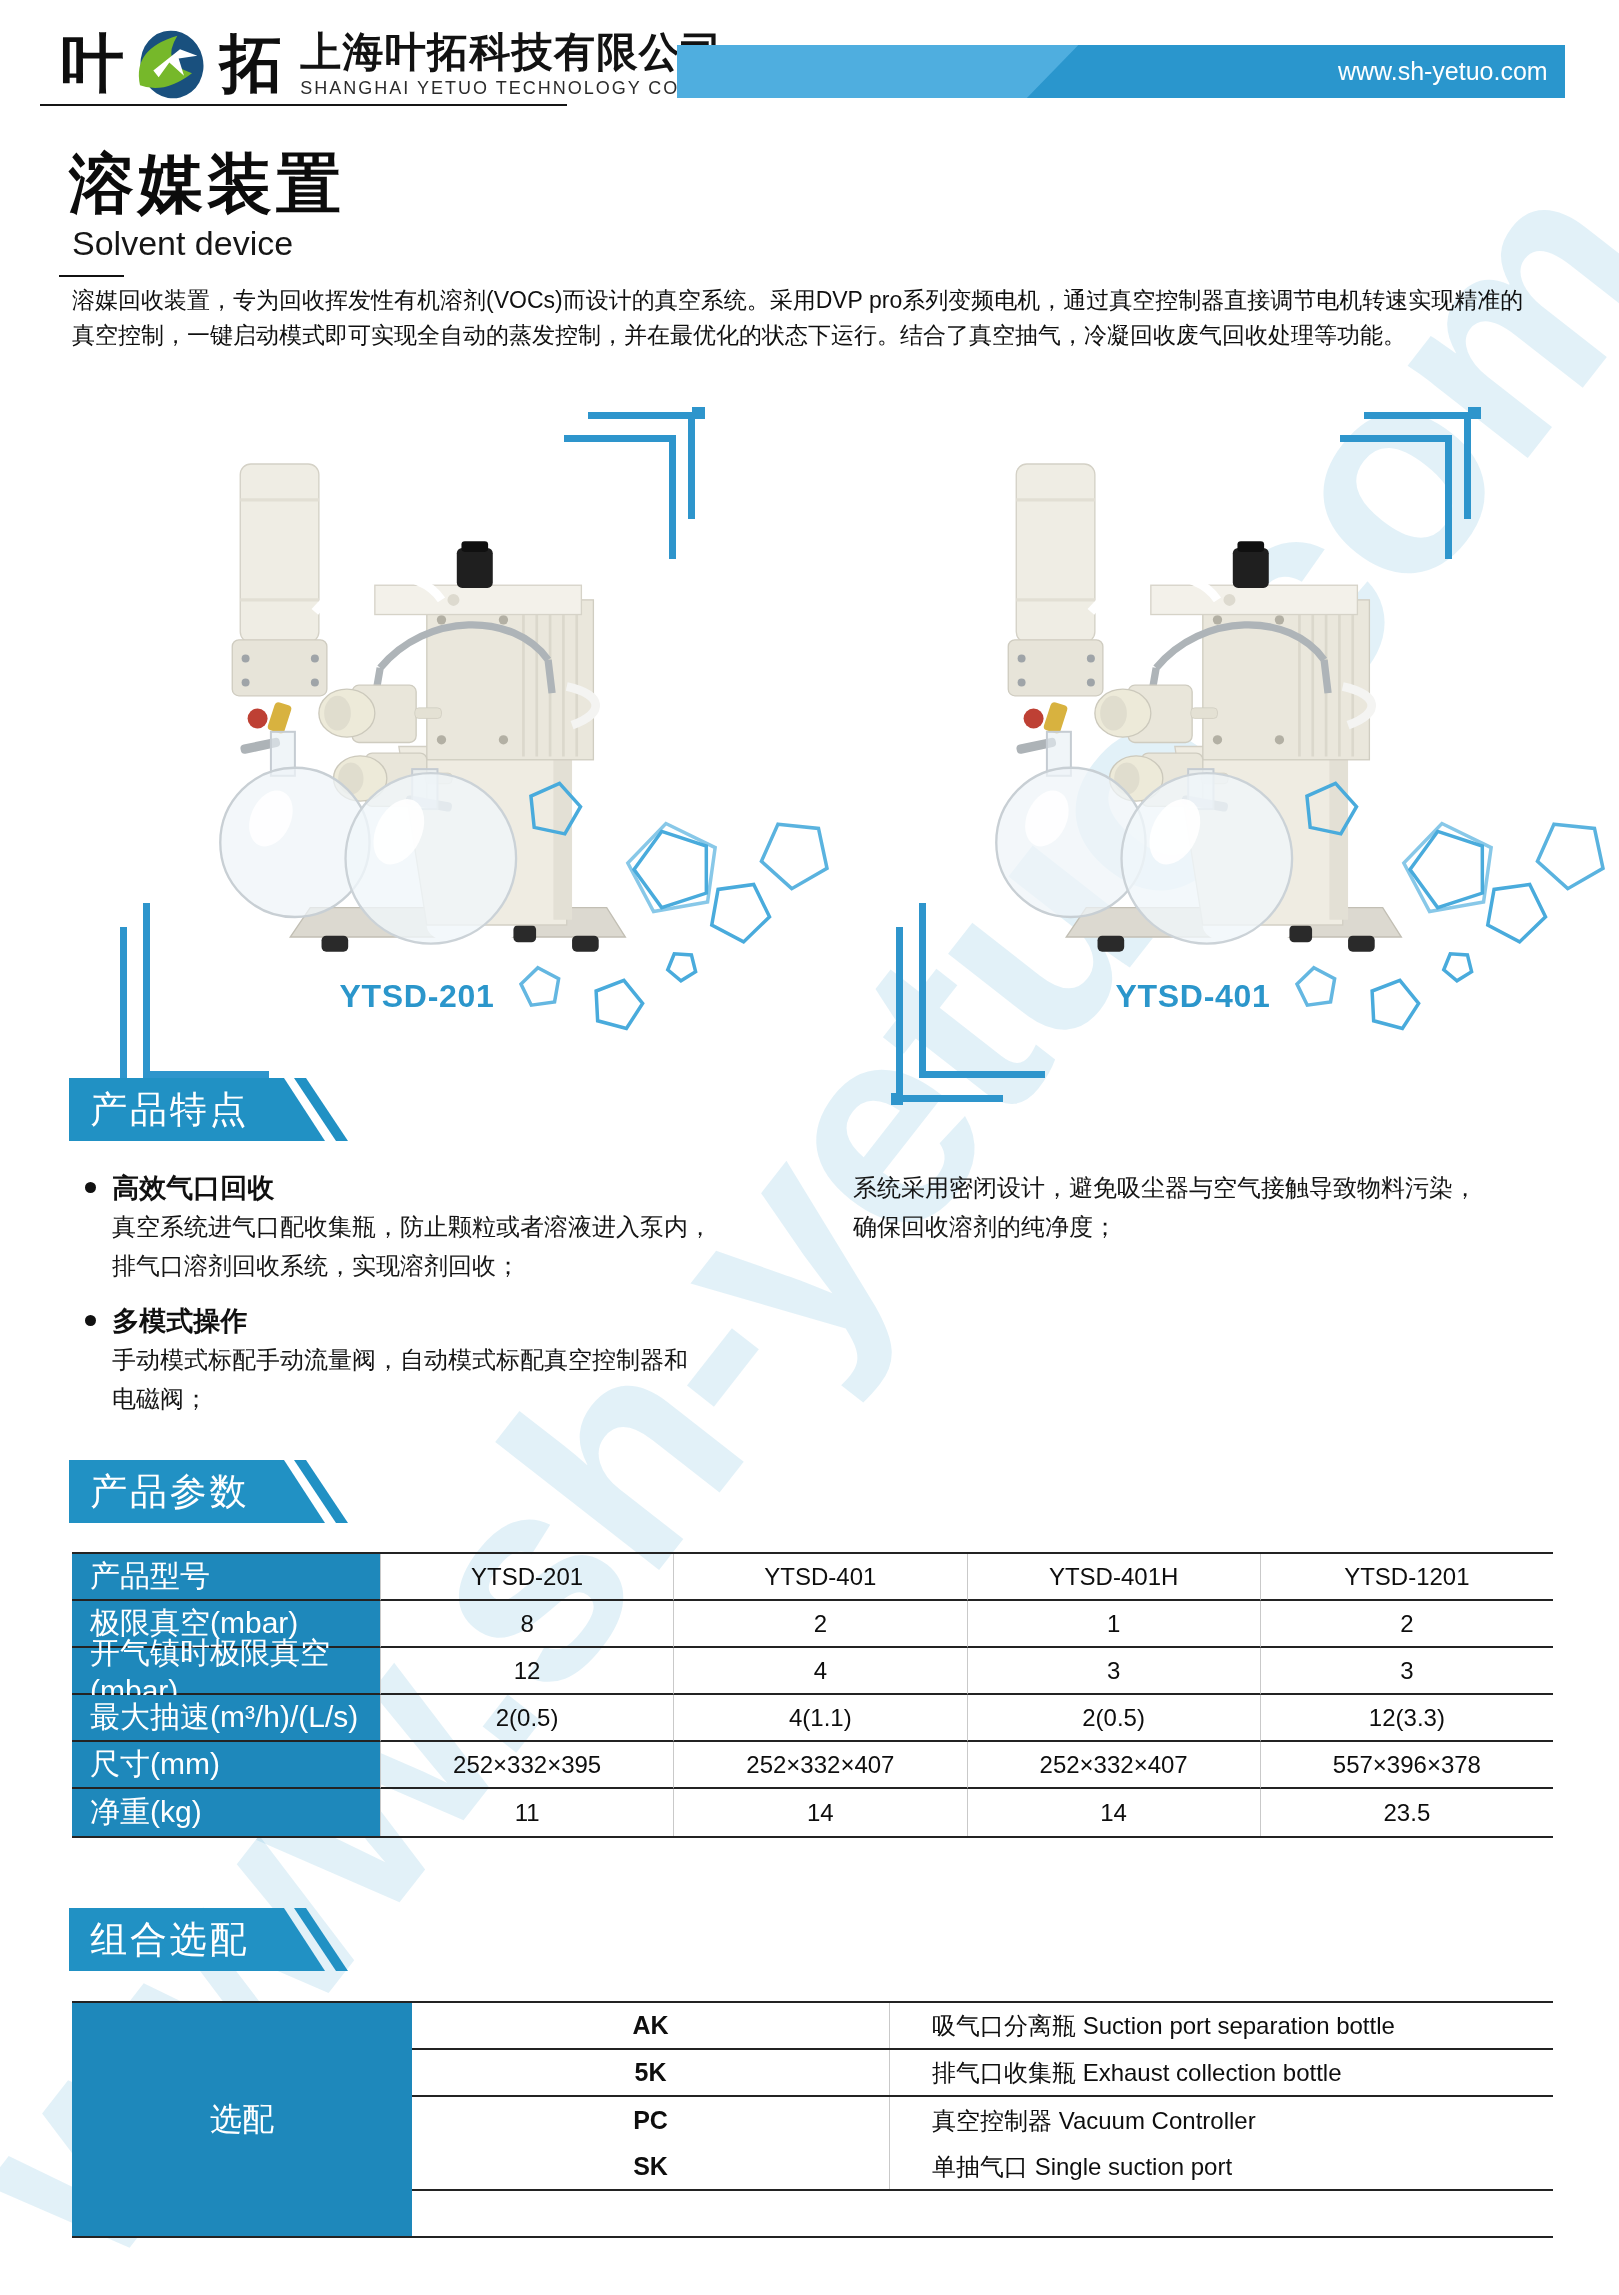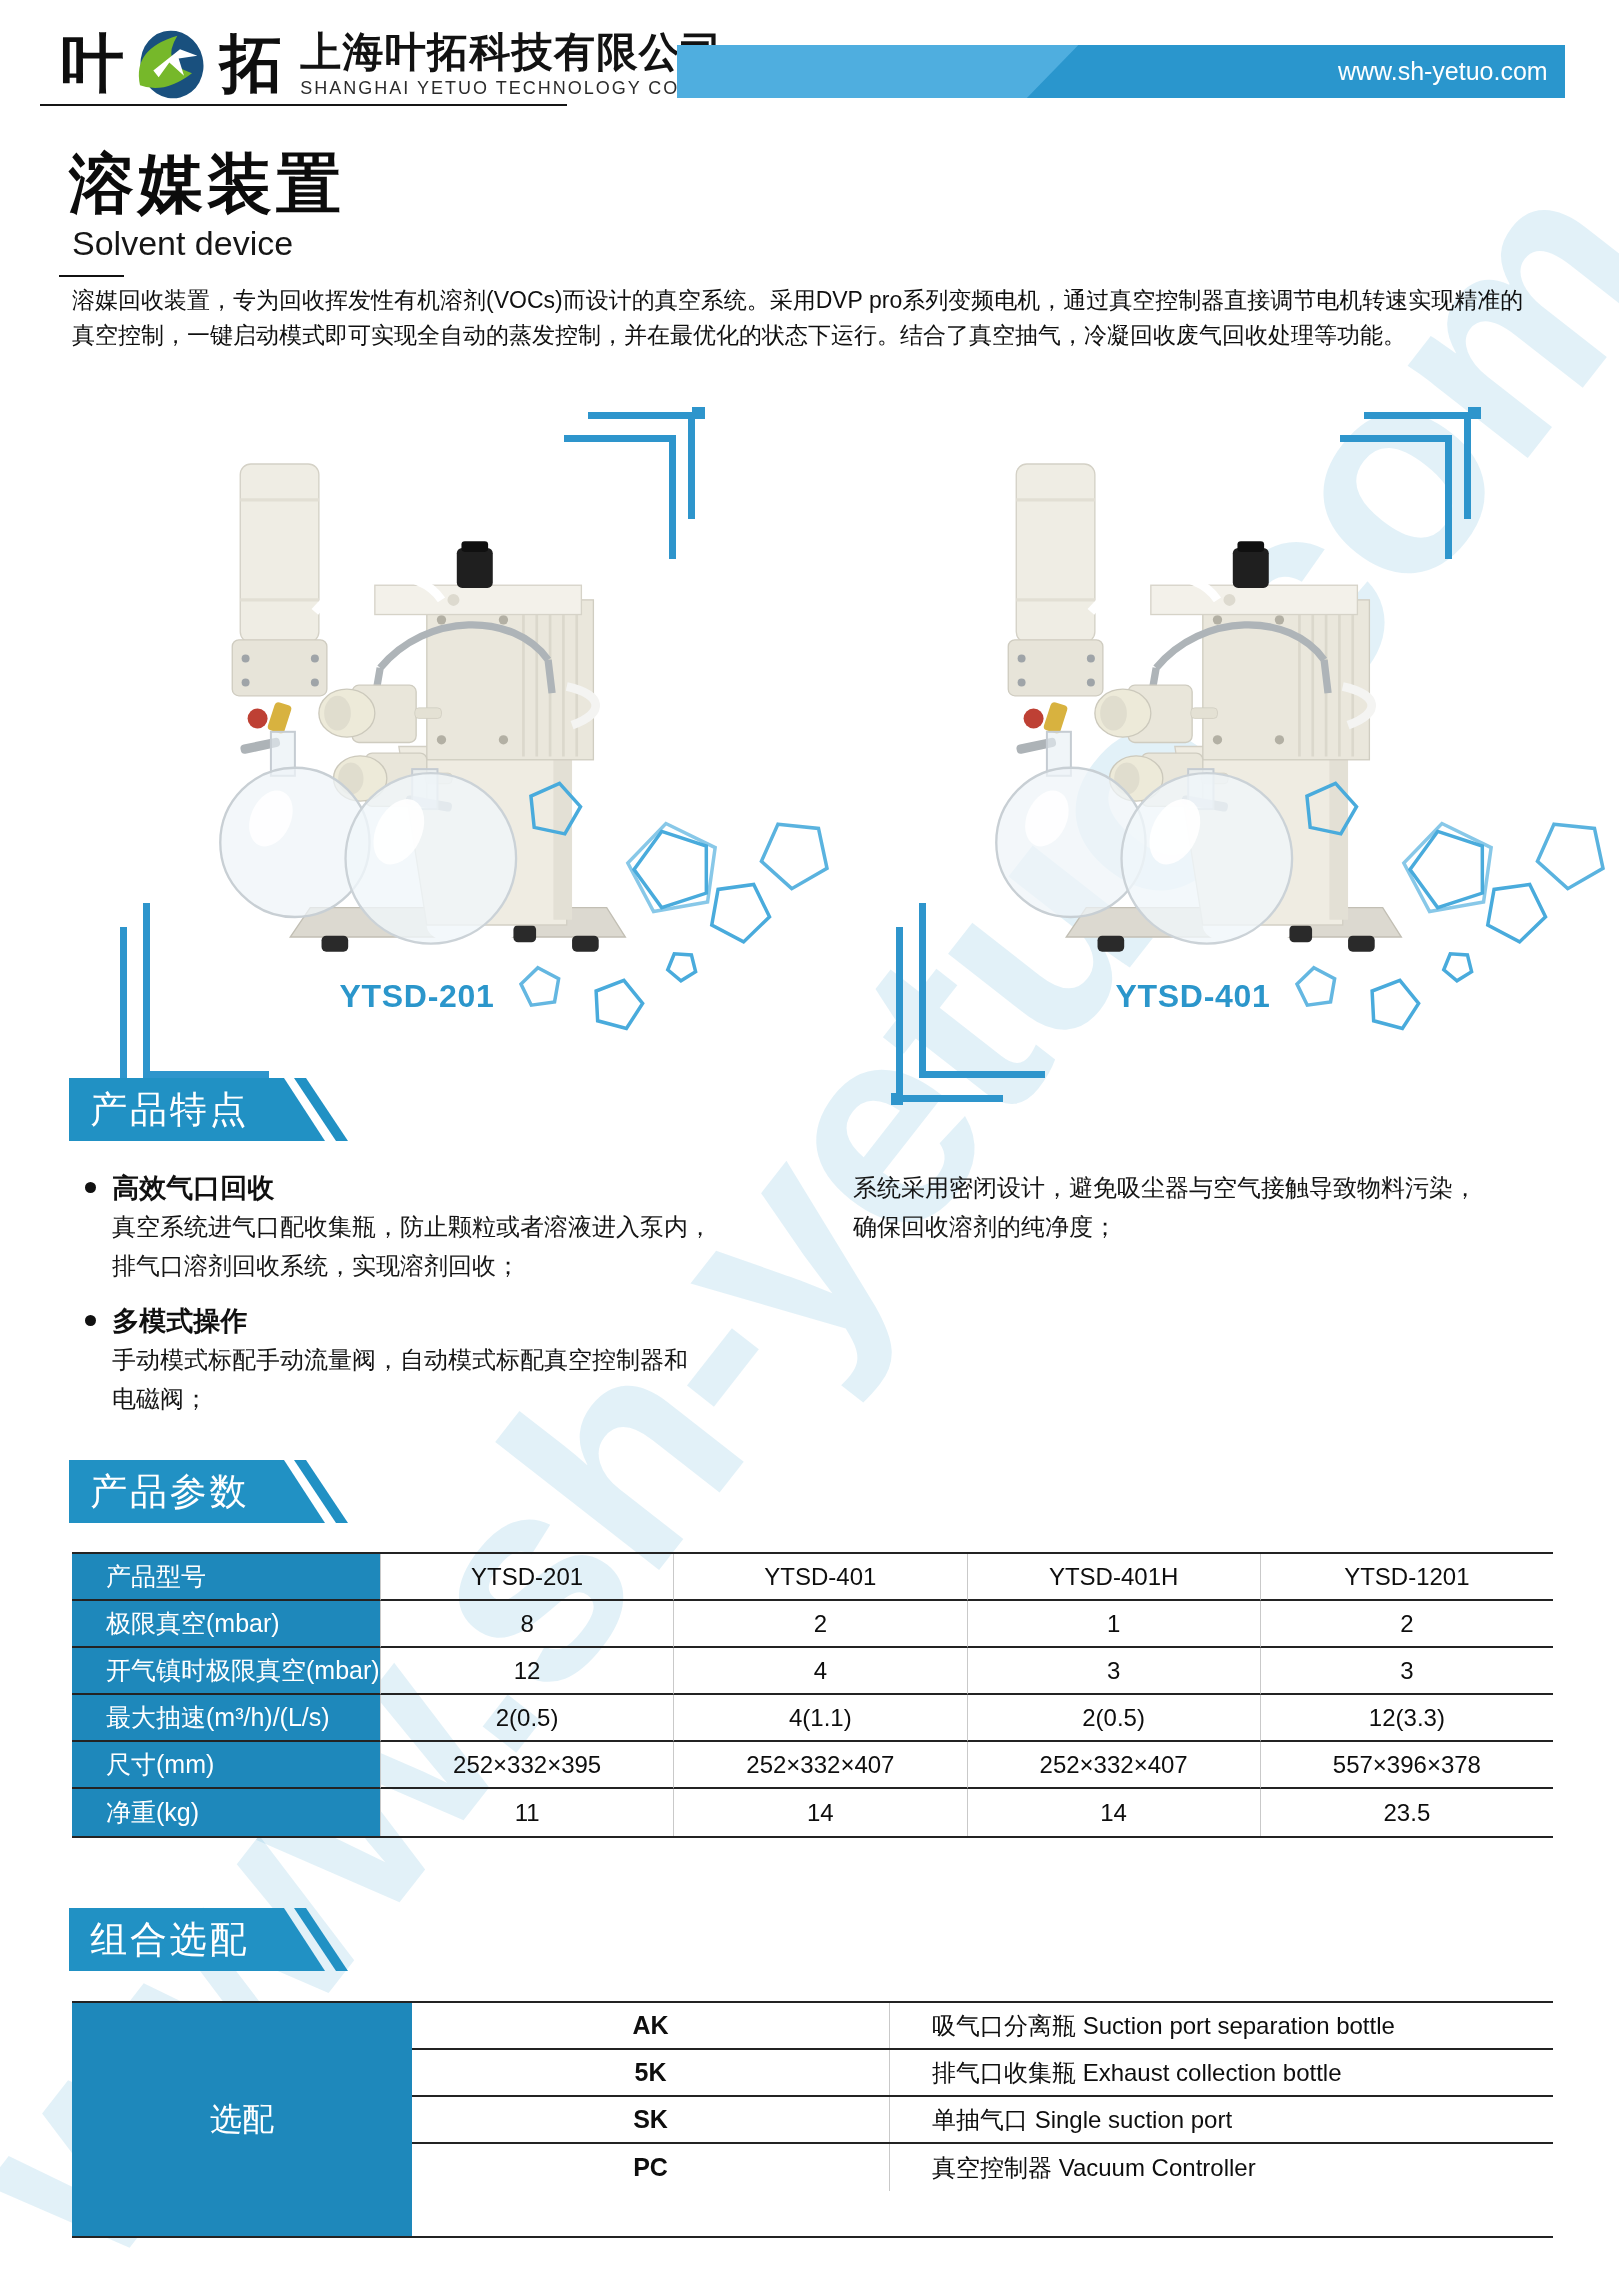--- a/index.html
+++ b/index.html
@@ -75,8 +75,8 @@
   .param-table{position:absolute;left:72px;top:1552px;width:1481px;z-index:1;
     display:grid;grid-template-columns:308px repeat(4,1fr);grid-auto-rows:47px;
     border-top:2.7px solid #232323;border-bottom:2.7px solid #232323;}
-  .p-label{background:#1E88BB;color:#fff;font-size:25px;display:flex;align-items:center;
-    padding-left:34px;border-bottom:2px solid #232323;}
+  .p-label{background:#1E88BB;color:#fff;font-size:30px;display:flex;align-items:center;
+    padding-left:18px;border-bottom:2px solid #232323;}
   .p-cell{display:flex;align-items:center;justify-content:center;font-size:24px;color:#0e0e0e;
     border-bottom:2px solid #232323;border-left:1.3px solid #c9c9c9;}
   .param-table .lastrow{border-bottom:none;}

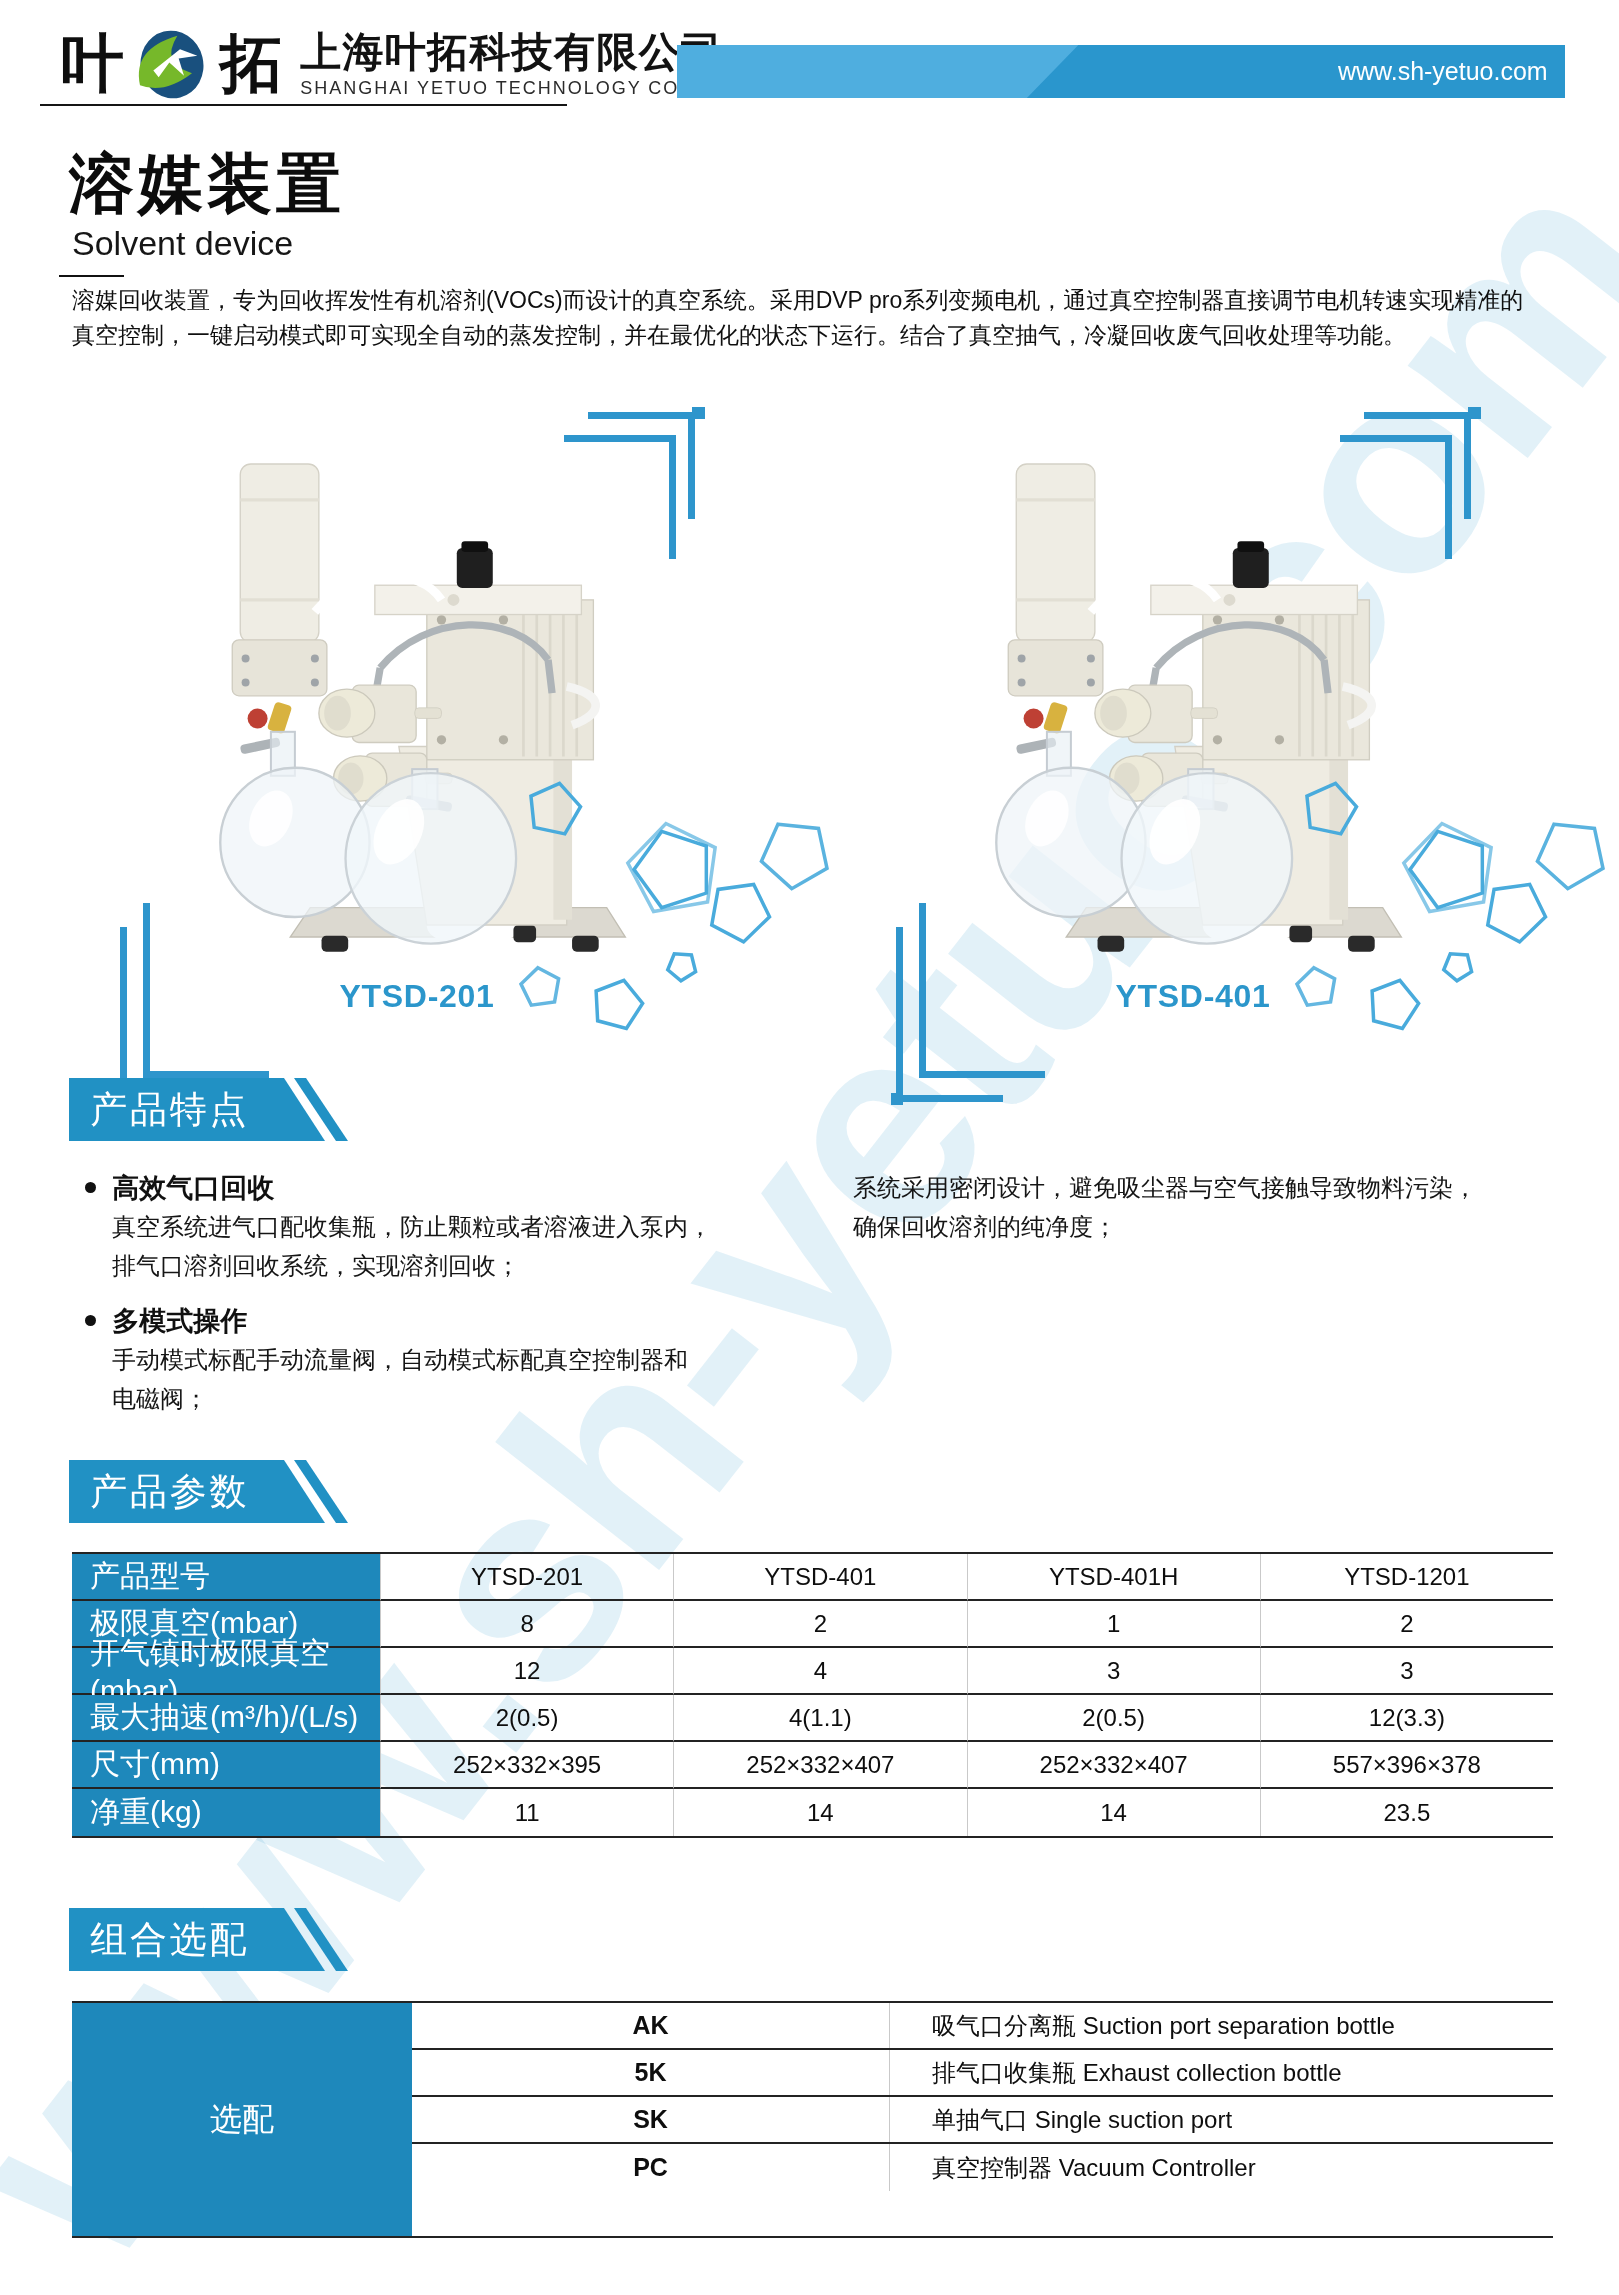--- a/index.html
+++ b/index.html
@@ -346,14 +346,14 @@
         <div class="opt-code">5K</div>
         <div class="opt-desc">排气口收集瓶 Exhaust collection bottle</div>
       </div>
+      <div class="opt-row lastrow">
+        <div class="opt-code">PC</div>
+        <div class="opt-desc">真空控制器 Vacuum Controller</div>
+      </div>
       <div class="opt-row">
         <div class="opt-code">SK</div>
         <div class="opt-desc">单抽气口 Single suction port</div>
       </div>
-      <div class="opt-row lastrow">
-        <div class="opt-code">PC</div>
-        <div class="opt-desc">真空控制器 Vacuum Controller</div>
-      </div>
     </div>
   </div>
 

